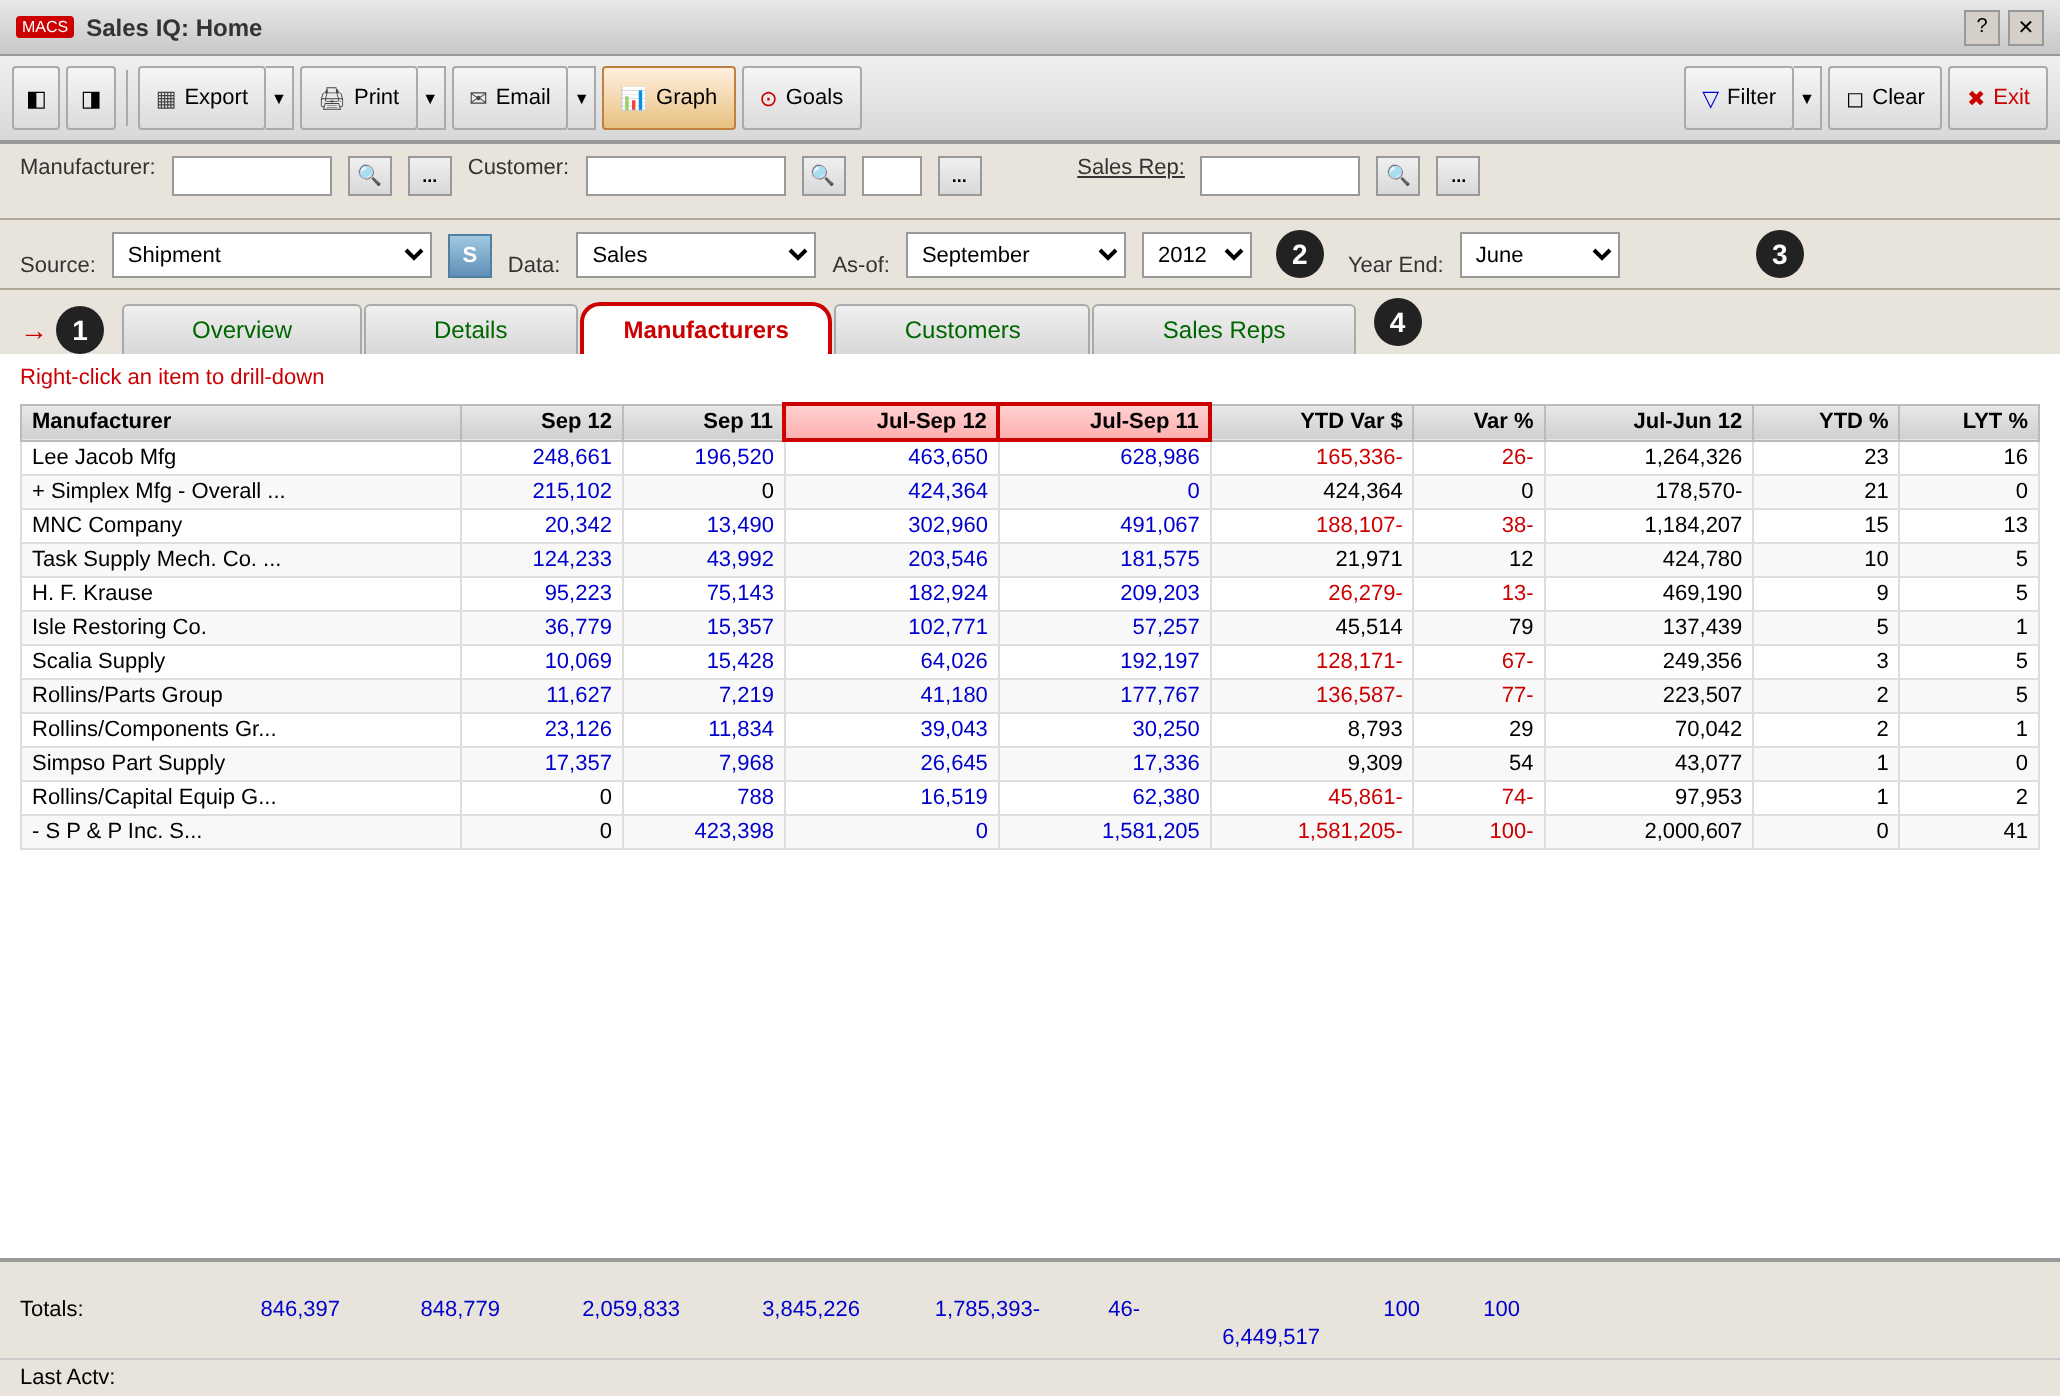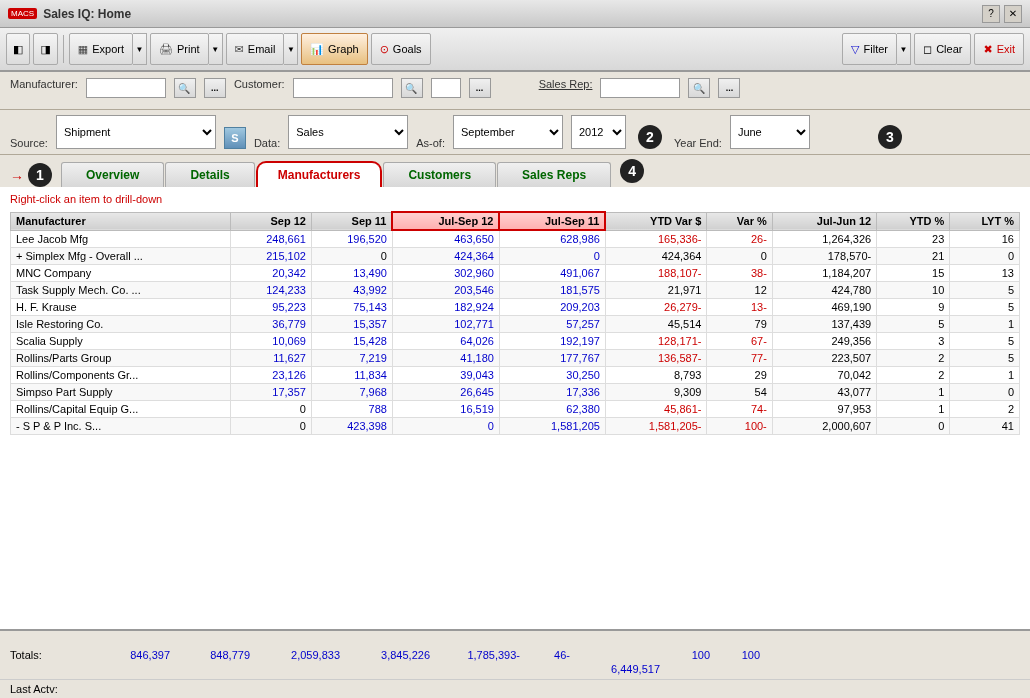--- a/index.html
+++ b/index.html
@@ -101,7 +101,7 @@
     .source-select {
       border: 1px solid #999;
       background: white;
-      height: 34px;
+      height: 23px;
       font-size: 11px;
       padding: 1px 3px;
     }

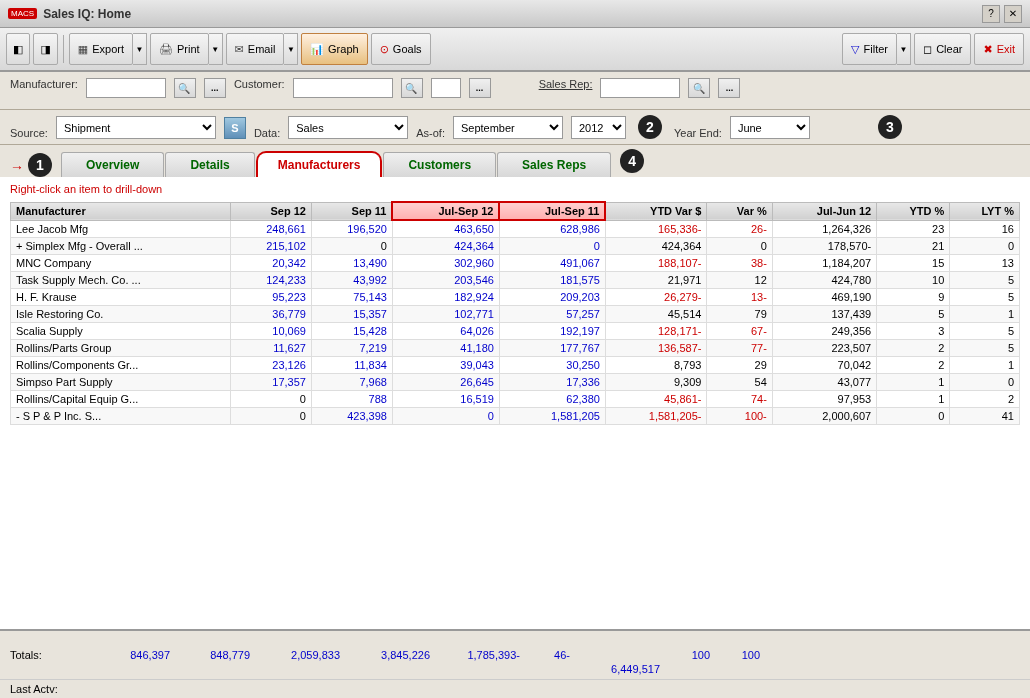--- a/index.html
+++ b/index.html
@@ -114,14 +114,14 @@
       display: flex; align-items: center; justify-content: center;
     }
     .tab {
-      padding: 5px 24px;
+      padding: 5px 34px;
       cursor: pointer;
       font-size: 12px;
       border: 1px solid #aaa;
       border-bottom: none;
       background: linear-gradient(to bottom, #f0f0f0, #d8d8d8);
       color: #006600;
-      font-weight: bold;
+      font-weight: normal;
       border-radius: 3px 3px 0 0;
       position: relative;
     }

